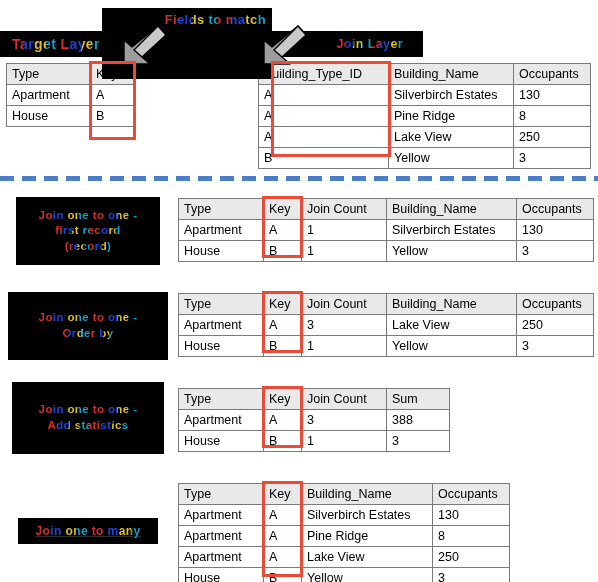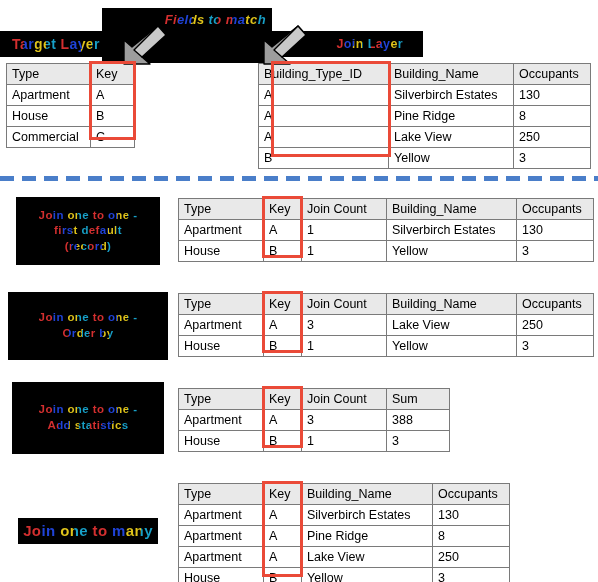--- a/index.html
+++ b/index.html
@@ -99,7 +99,7 @@
 </head>
 <body>
 
-<div class="plate" style="left:102px; top:8px; width:164px; height:52px; justify-content:flex-end; align-items:flex-start; padding:3px 6px 0 0; font-size:13px;font-style:italic;">
+<div class="plate" style="left:102px; top:8px; width:164px; height:52px; justify-content:flex-end; align-items:flex-start; padding:3px 6px 16px 0; font-size:13px;">
   <span>Fields to match</span>
 </div>
 

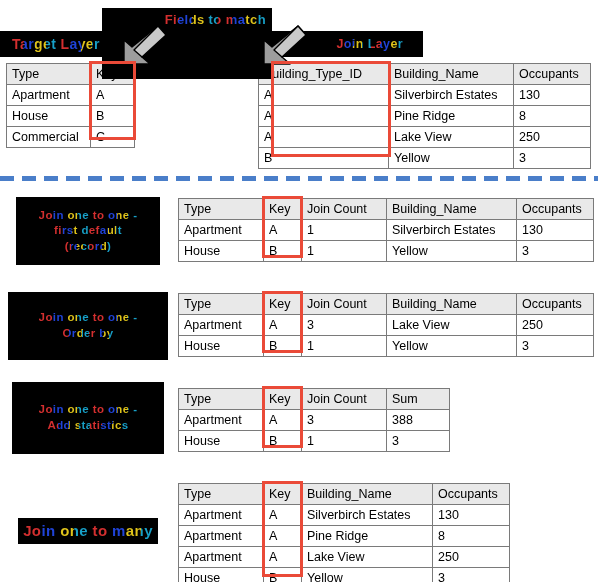--- a/index.html
+++ b/index.html
@@ -141,10 +141,6 @@
       <td>House</td>
       <td>B</td>
     </tr>
-    <tr>
-      <td>Commercial</td>
-      <td>C</td>
-    </tr>
   </tbody>
 </table>
 <div class="hl" style="left:89px; top:61px; width:47px; height:79px;"></div>

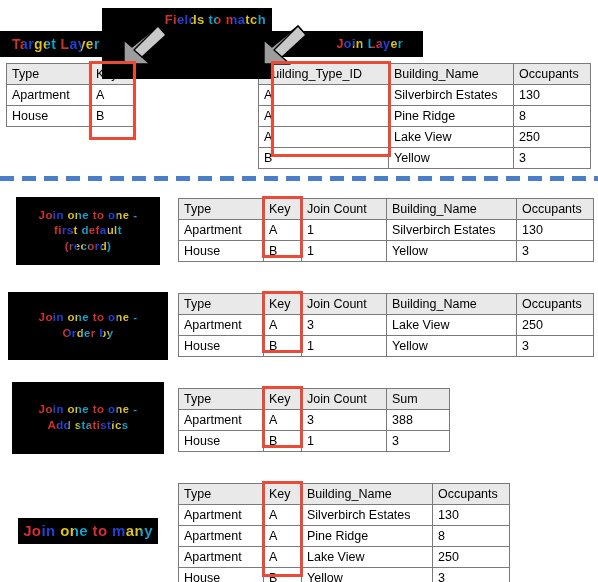--- a/index.html
+++ b/index.html
@@ -187,7 +187,7 @@
 
 <div class="plate" style="left:16px; top:197px; width:144px; height:68px; flex-direction:column; font-size:11.5px;">
   <span>Join one to one -</span>
-  <span>first default</span>
+  <span>first record</span>
   <span>(record)</span>
 </div>
 

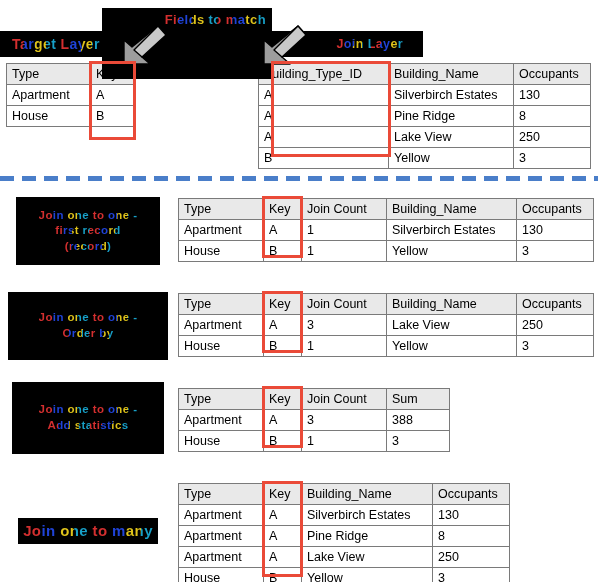--- a/index.html
+++ b/index.html
@@ -305,7 +305,7 @@
 </table>
 <div class="hl" style="left:262px; top:386px; width:41px; height:62px;"></div>
 
-<div class="plate" style="left:18px; top:518px; width:140px; height:26px; flex-direction:column; font-size:15px;">
+<div class="plate" style="left:18px; top:518px; width:140px; height:26px; flex-direction:column; font-size:12px;text-decoration:underline;">
   <span>Join one to many</span>
 </div>
 

